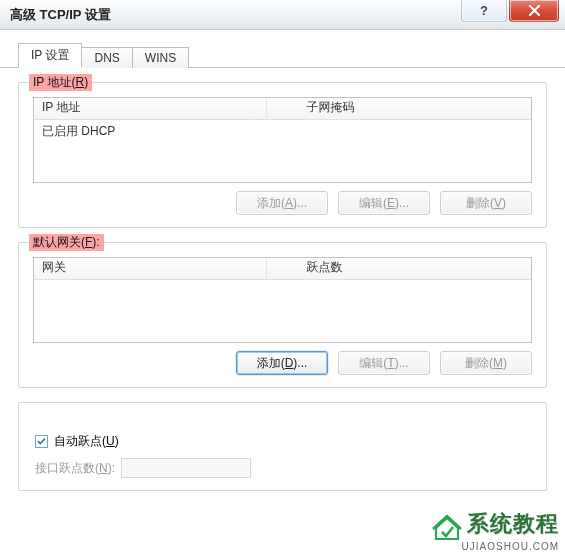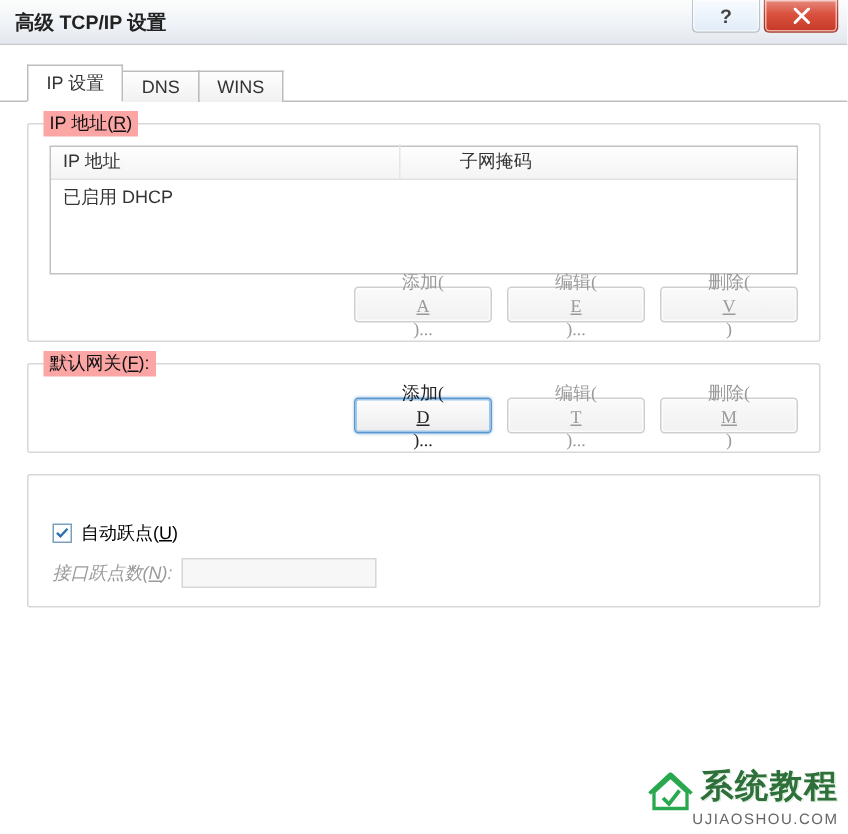--- a/index.html
+++ b/index.html
@@ -142,14 +142,13 @@
     background: linear-gradient(to bottom,#fefefe,#ececec);
     border-radius: 3px;
     font-size: 12px;
-    font-family: Liberation Serif, serif;
+    font-family: Liberation Sans, sans-serif;
     color: #222;
     padding: 0 10px;
     display: flex;
     align-items: center;
     justify-content: center;
     box-shadow: inset 0 0 0 1px rgba(255,255,255,0.7);
-    flex-direction: column;
   }
   .btn[disabled] {
     color: #9a9a9a;

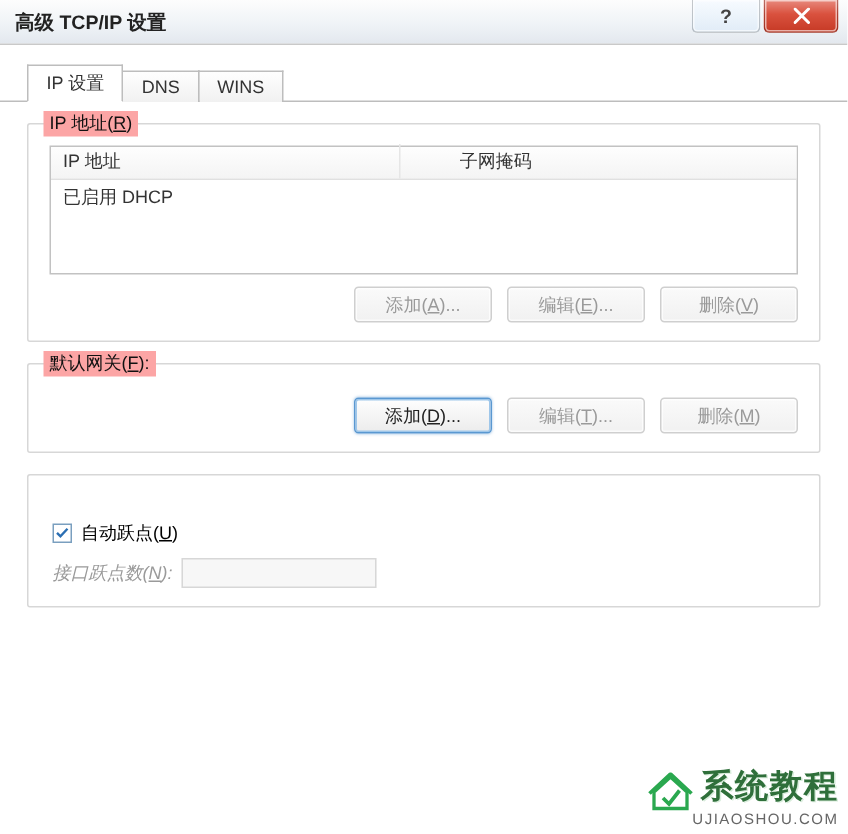--- a/index.html
+++ b/index.html
@@ -264,6 +264,13 @@
   <div class="groupbox">
     <div class="group-legend">
       <span>默认网关(</span><span class="underline">F</span><span>):</span>
+    </div>
+    <div class="listbox">
+      <div class="list-header">
+        <div class="col col1">网关</div>
+        <div class="col col2">跃点数</div>
+      </div>
+      <div class="list-body"></div>
     </div>
     <div class="btn-row">
       <button class="btn default">

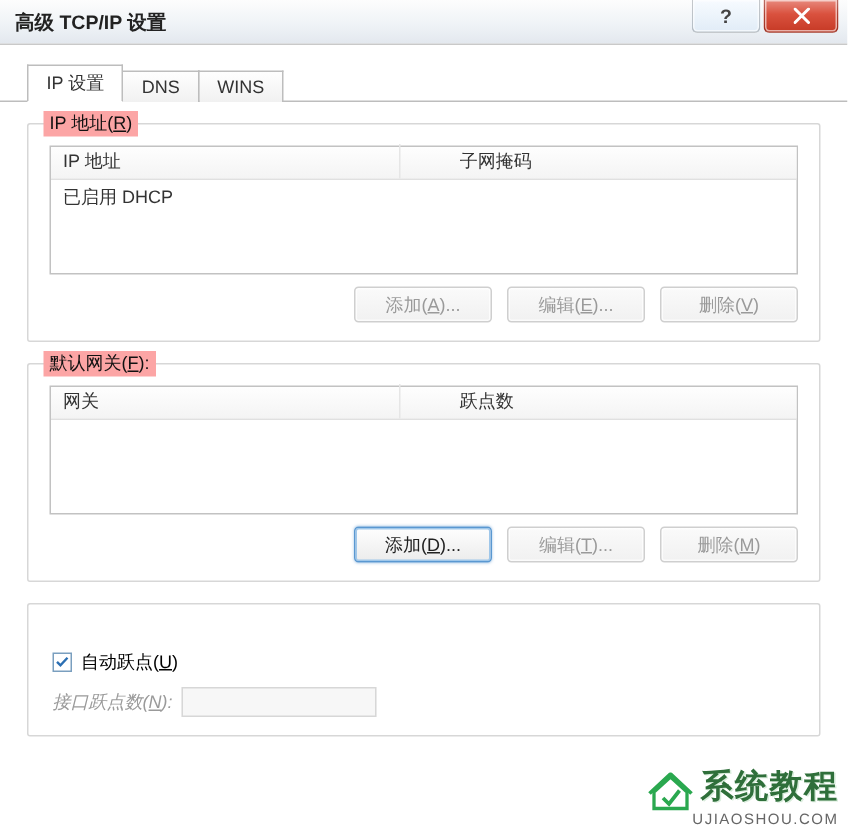--- a/index.html
+++ b/index.html
@@ -182,7 +182,6 @@
     align-items: center;
     gap: 6px;
     margin-left: 2px;
-    font-style: italic;
   }
   .field-label {
     font-size: 12px;

